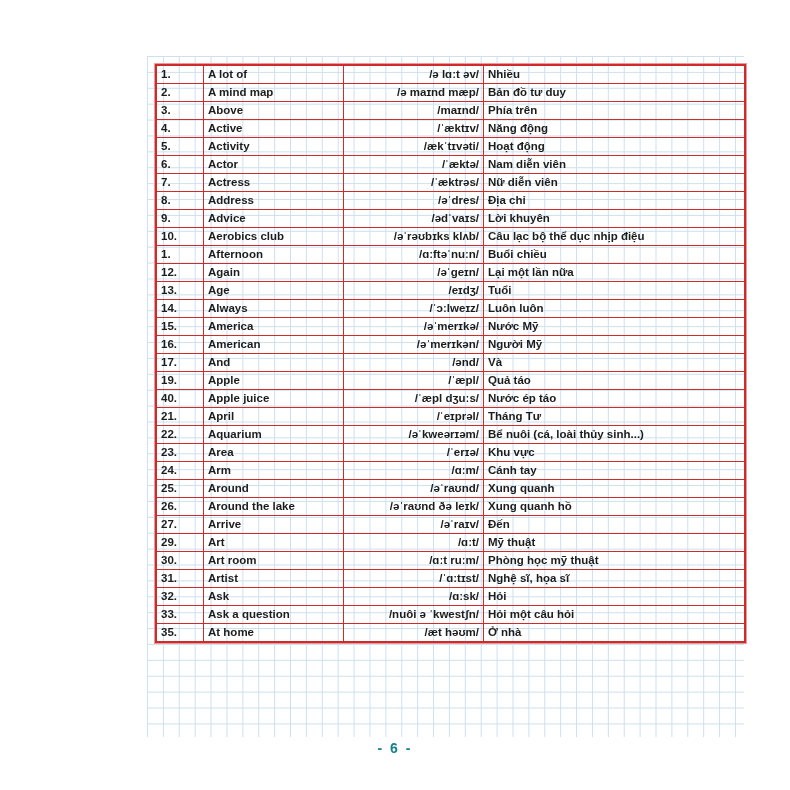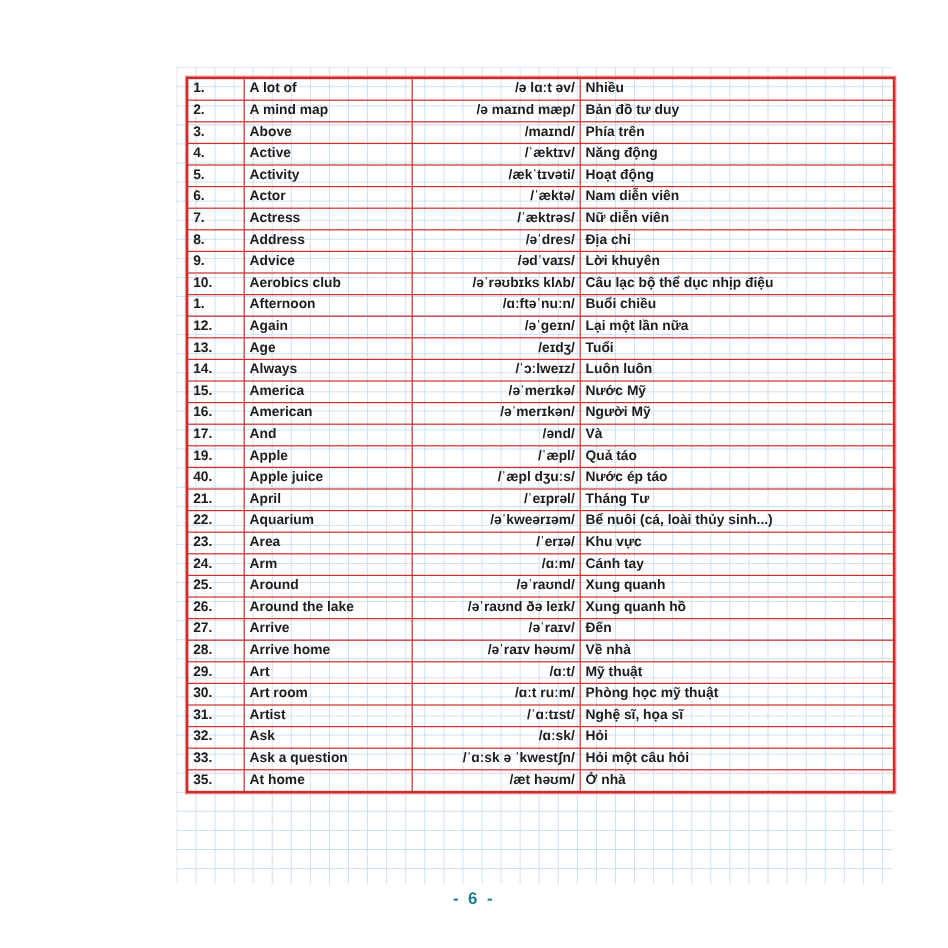--- a/index.html
+++ b/index.html
@@ -236,12 +236,6 @@
           <td class="c-meaning">Đến</td>
         </tr>
         <tr>
-          <td class="c-no">28.</td>
-          <td class="c-word">Arrive home</td>
-          <td class="c-ipa">/əˈraɪv həʊm/</td>
-          <td class="c-meaning">Về nhà</td>
-        </tr>
-        <tr>
           <td class="c-no">29.</td>
           <td class="c-word">Art</td>
           <td class="c-ipa">/ɑːt/</td>

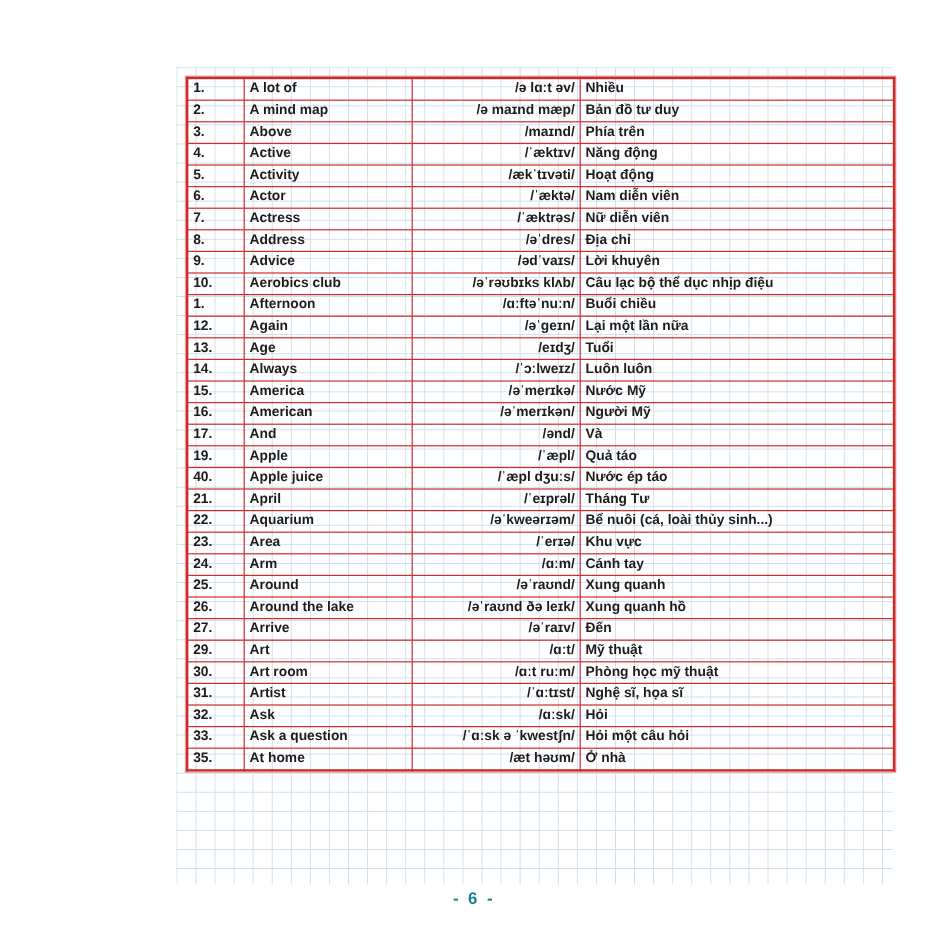--- a/index.html
+++ b/index.html
@@ -262,7 +262,7 @@
         <tr>
           <td class="c-no">33.</td>
           <td class="c-word">Ask a question</td>
-          <td class="c-ipa">/ˈɑːsk ə ˈkwestʃn/</td>
+          <td class="c-ipa">/nuôi ə ˈkwestʃn/</td>
           <td class="c-meaning">Hỏi một câu hỏi</td>
         </tr>
         <tr>

